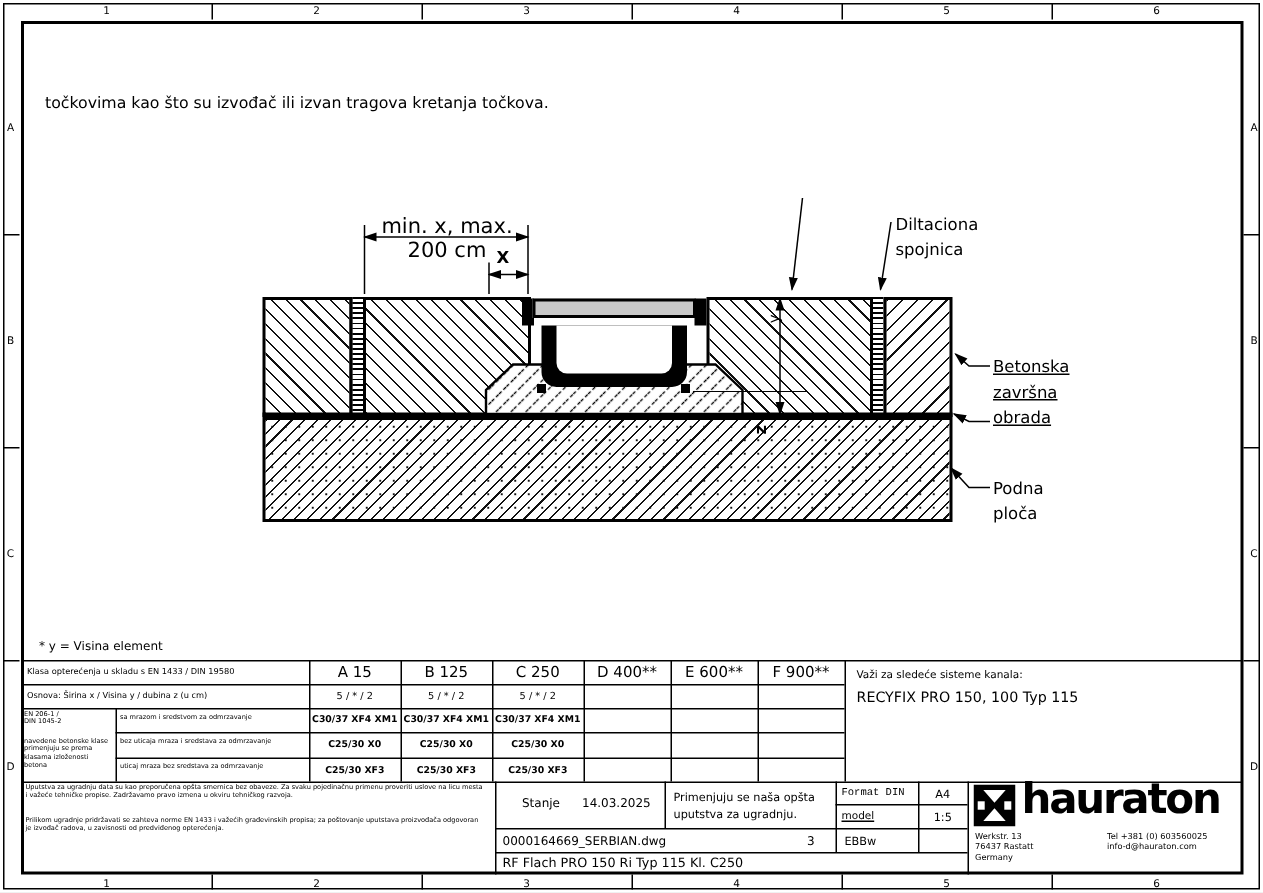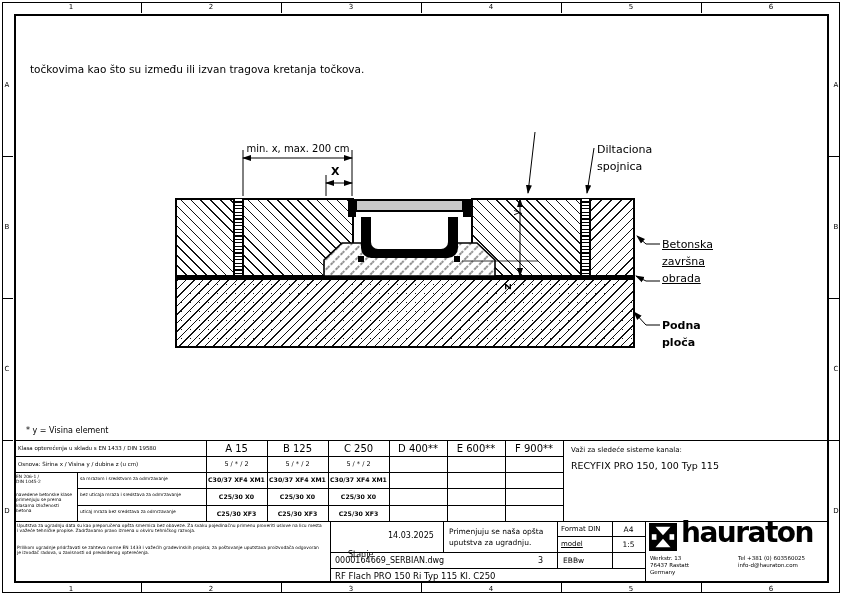--- a/index.html
+++ b/index.html
@@ -79,7 +79,7 @@
   <div class="htickr" style="top:440px;"></div>
 
   <div class="abs" style="left:30px;top:62px;font-size:10.5px;line-height:15px;">
-    <div>točkovima kao što su između ili izvan tragova kretanja točkova.</div>
+    <div>točkovima kao što su izvođač ili izvan tragova kretanja točkova.</div>
   </div>
 
   <div class="blk hatch-a" style="left:175px;top:198px;width:60px;height:80px;"></div>

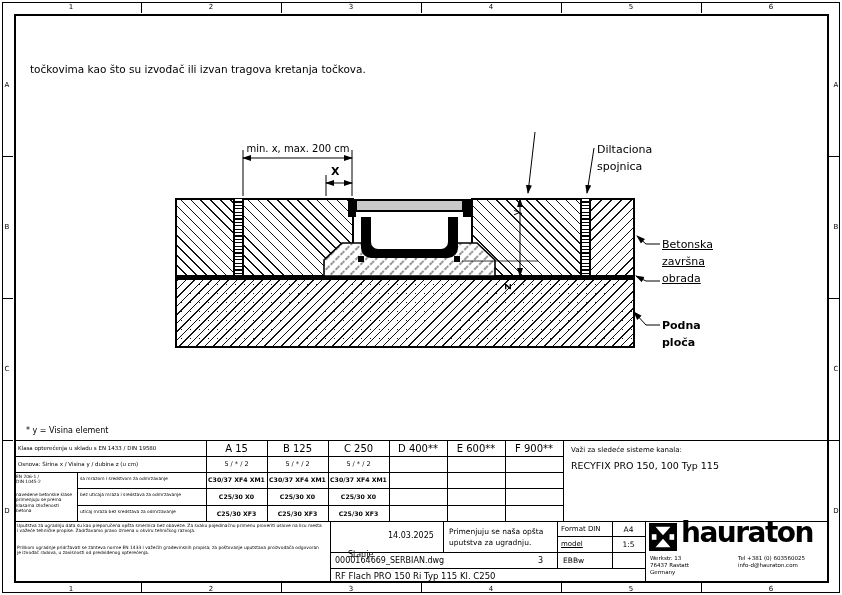--- a/index.html
+++ b/index.html
@@ -132,7 +132,7 @@
   <div class="abs" style="left:361px;top:217px;width:97px;height:41px;background:#000;border-radius:0 0 10px 10px;z-index:5;"></div>
   <div class="abs" style="left:371px;top:217px;width:77px;height:32px;background:#fff;border-radius:0 0 7px 7px;z-index:6;"></div>
 
-  <div class="abs ctr" style="left:242px;top:143px;width:112px;font-size:10px;z-index:7;">min. x, max. 200 cm</div>
+  <div class="abs ctr" style="left:242px;top:143px;width:112px;font-size:14px;z-index:7;">min. x, max. 200 cm</div>
   <div class="abs" style="left:331px;top:165px;font-size:11px;font-weight:bold;z-index:7;">X</div>
   <div class="abs" style="left:514px;top:207px;font-size:10px;z-index:7;"><span class="rot">y</span></div>
   <div class="abs" style="left:504px;top:280px;font-size:11px;font-weight:bold;z-index:7;"><span class="rot">z</span></div>

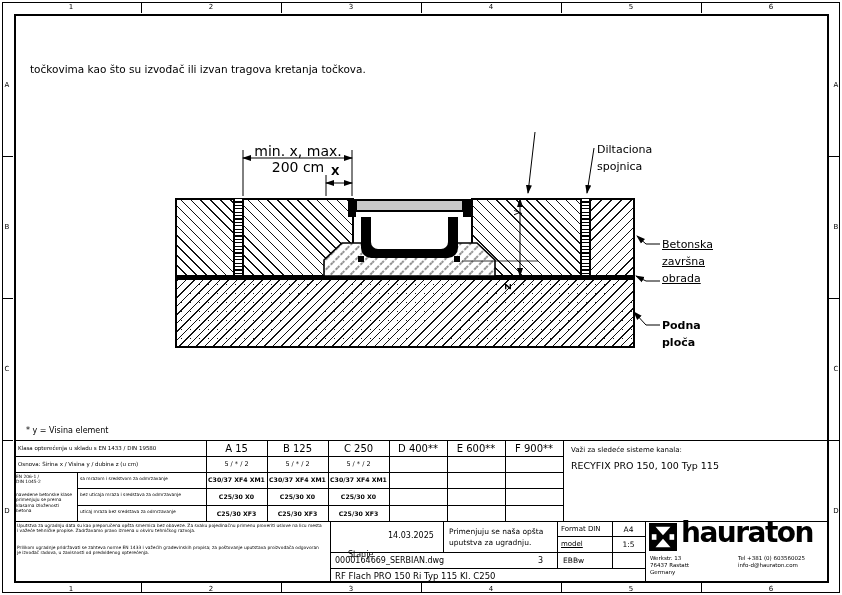--- a/index.html
+++ b/index.html
@@ -146,7 +146,7 @@
     <div>završna</div>
     <div>obrada</div>
   </div>
-  <div class="abs anno" style="left:662px;top:317px;z-index:7;font-weight:bold;">
+  <div class="abs anno" style="left:662px;top:317px;z-index:7;">
     <div>Podna</div>
     <div>ploča</div>
   </div>

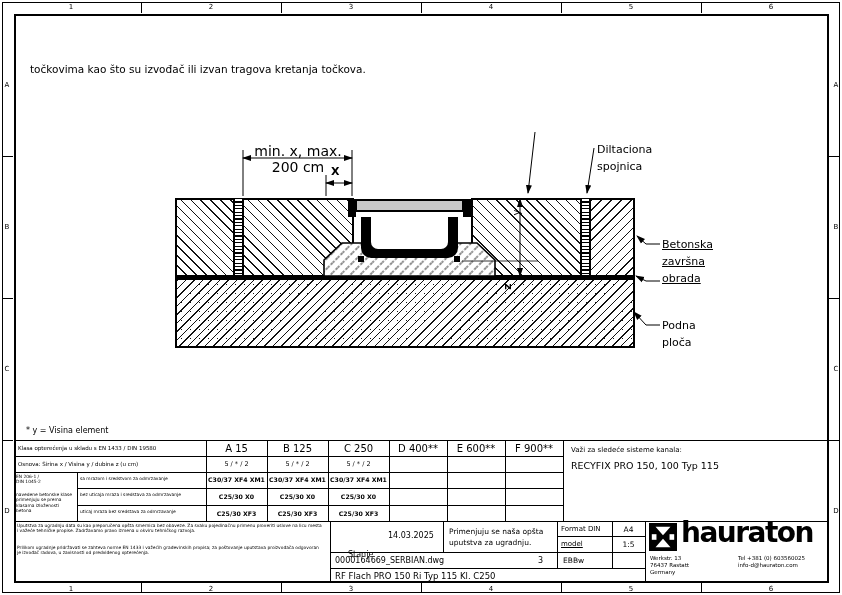--- a/index.html
+++ b/index.html
@@ -223,7 +223,7 @@
     <div>uputstva za ugradnju.</div>
   </div>
 
-  <div class="cell" style="left:561px;top:525px;font-size:7px;">Format DIN</div>
+  <div class="cell" style="left:561px;top:525px;font-size:7px;font-family:Liberation Mono, monospace;">Format DIN</div>
   <div class="cell ctr" style="left:612px;top:525px;width:33px;font-size:7.5px;">A4</div>
   <div class="cell" style="left:561px;top:540px;font-size:7px;text-decoration:underline;">model</div>
   <div class="cell ctr" style="left:612px;top:540px;width:33px;font-size:7.5px;">1:5</div>

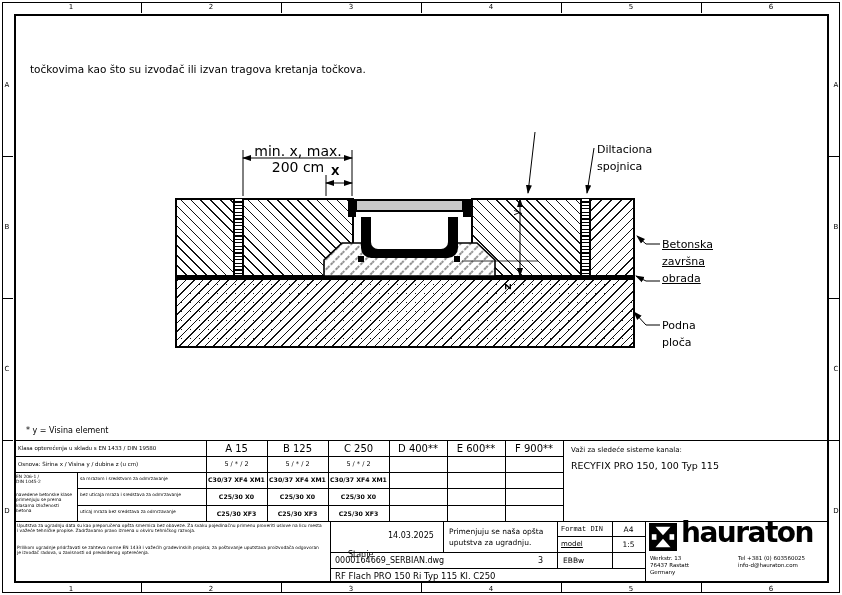--- a/index.html
+++ b/index.html
@@ -215,7 +215,7 @@
   <div class="cell tiny" style="left:17px;top:523px;width:306px;">Uputstva za ugradnju data su kao preporučena opšta smernica bez obaveze. Za svaku pojedinačnu primenu proveriti uslove na licu mesta i važeće tehničke propise. Zadržavamo pravo izmena u okviru tehničkog razvoja.</div>
   <div class="cell tiny" style="left:17px;top:545px;width:306px;">Prilikom ugradnje pridržavati se zahteva norme EN 1433 i važećih građevinskih propisa; za poštovanje uputstava proizvođača odgovoran je izvođač radova, u zavisnosti od predviđenog opterećenja.</div>
 
-  <div class="cell" style="left:348px;top:550px;font-size:8px;">Stanje</div>
+  <div class="cell" style="left:348px;top:531px;font-size:8px;">Stanje</div>
   <div class="cell" style="left:388px;top:531px;font-size:8px;">14.03.2025</div>
 
   <div class="cell" style="left:449px;top:526px;font-size:7.5px;line-height:11px;">

